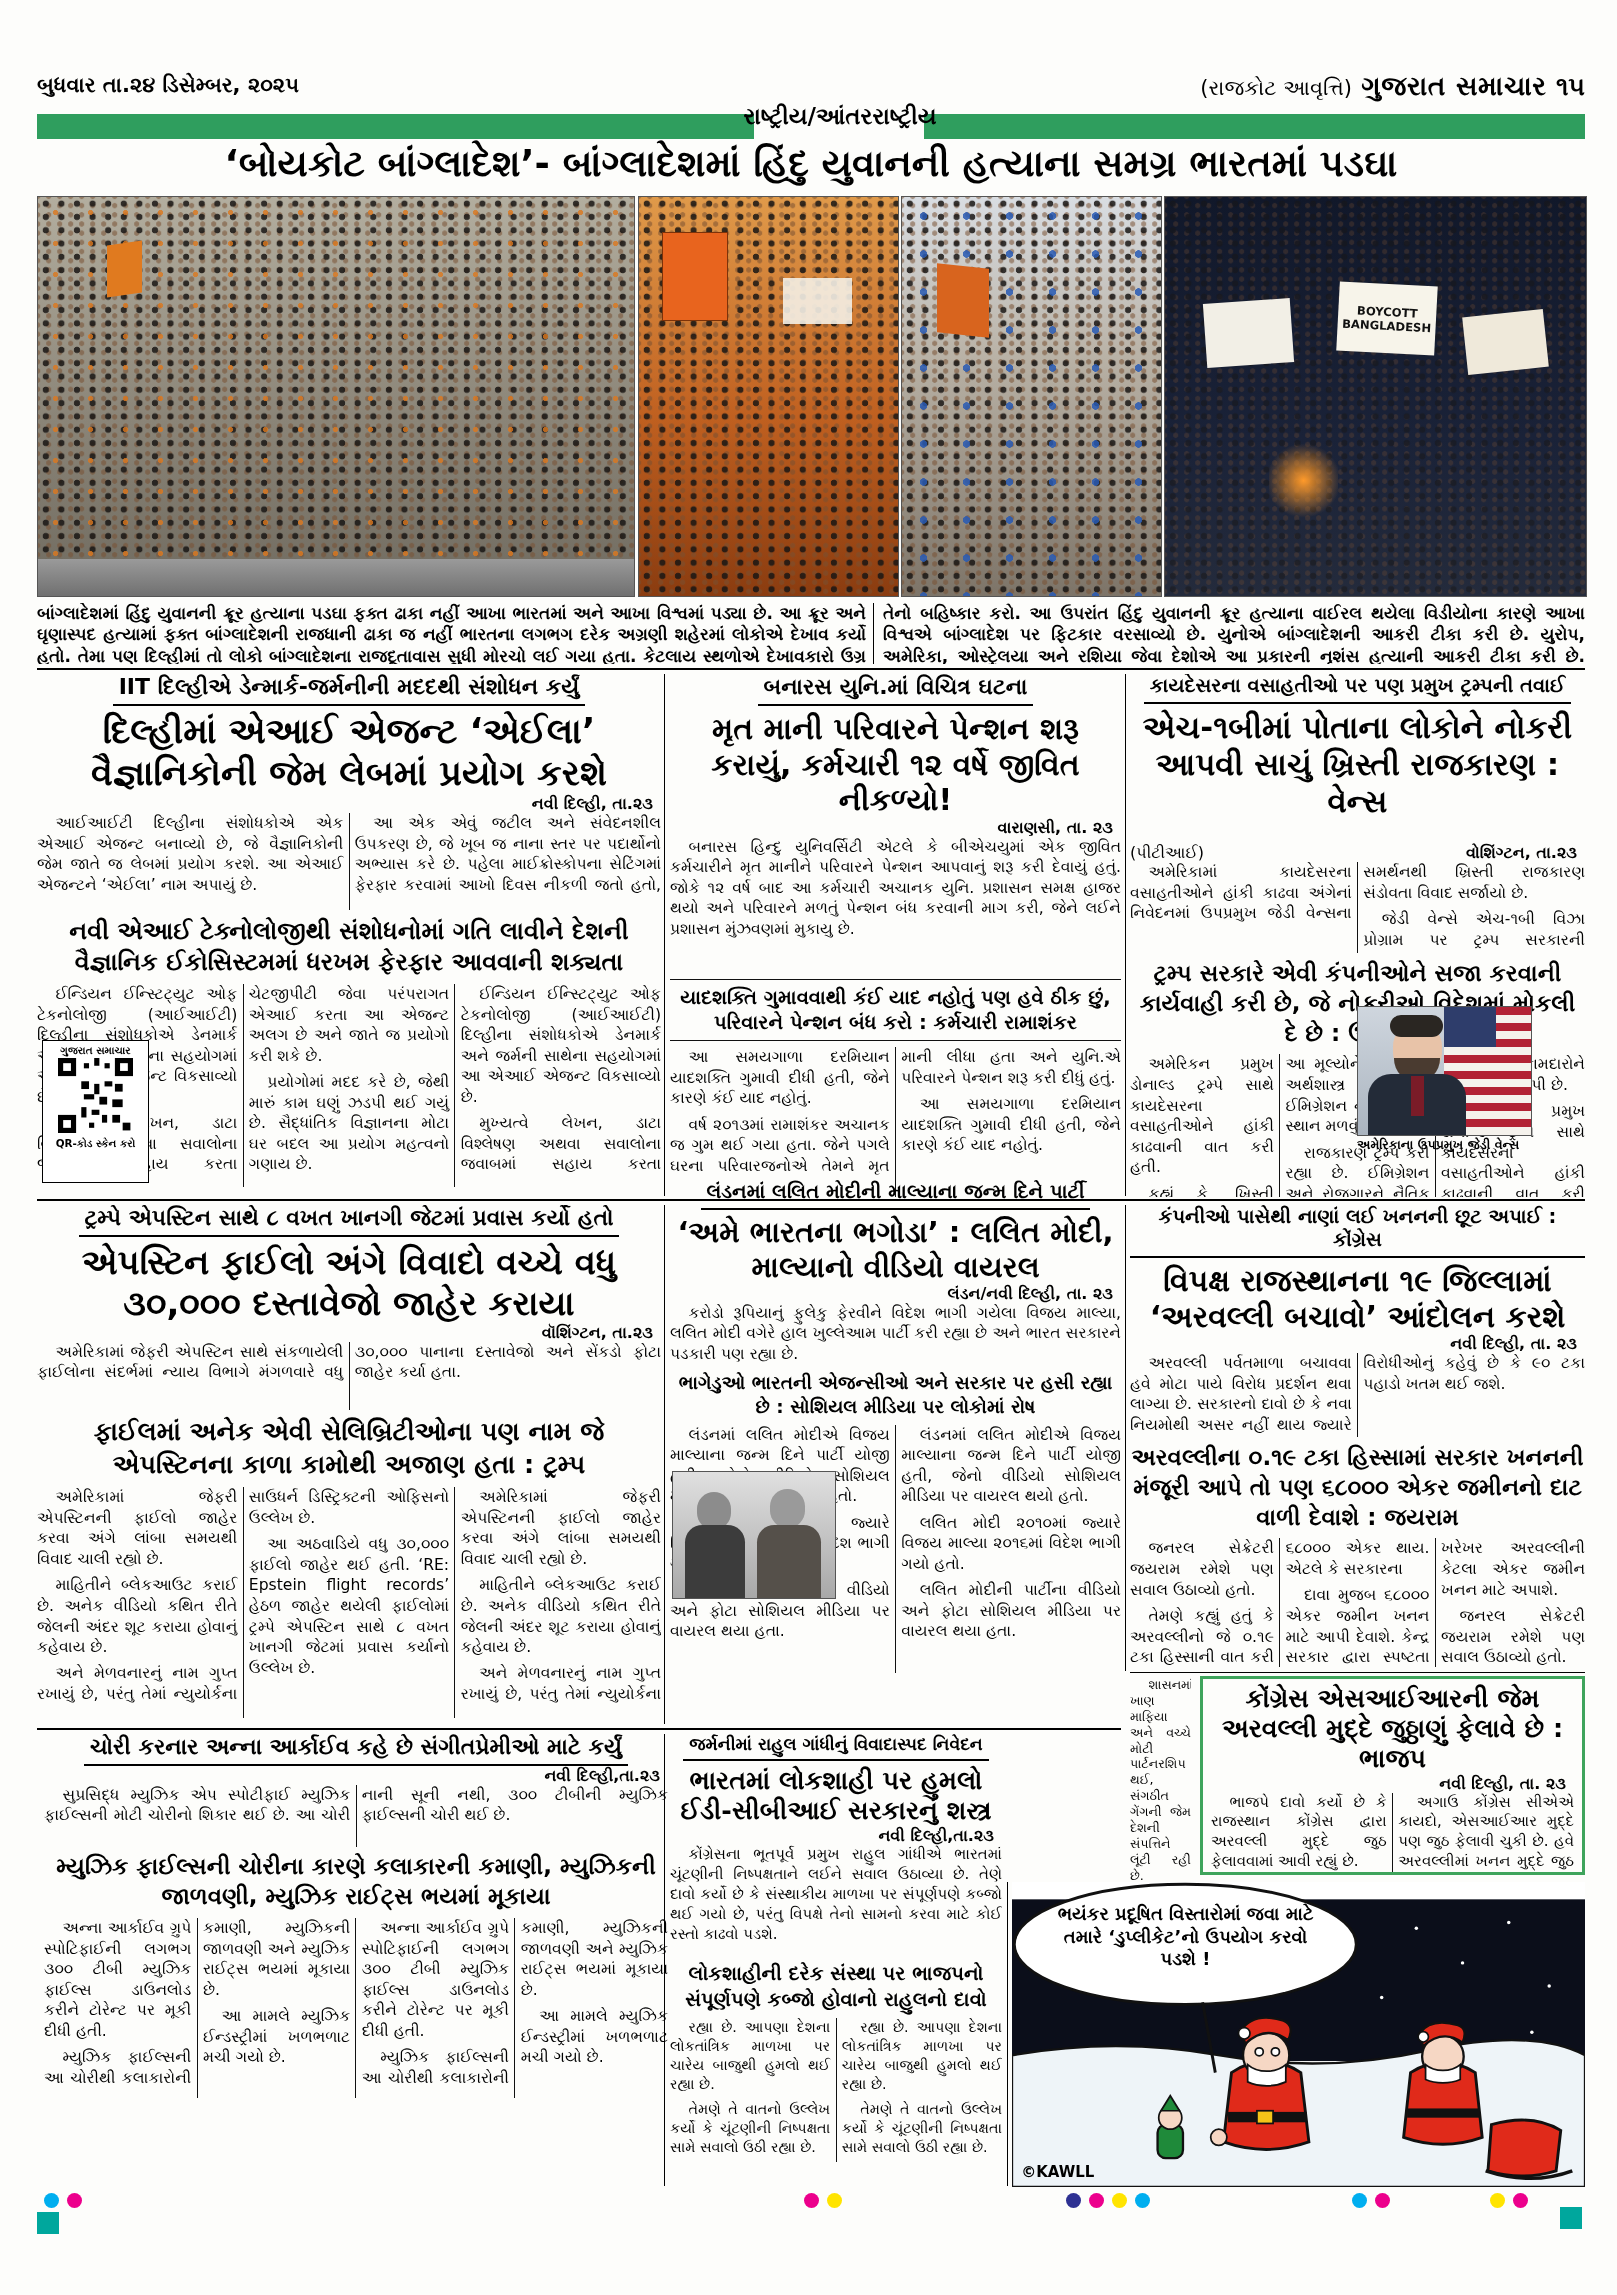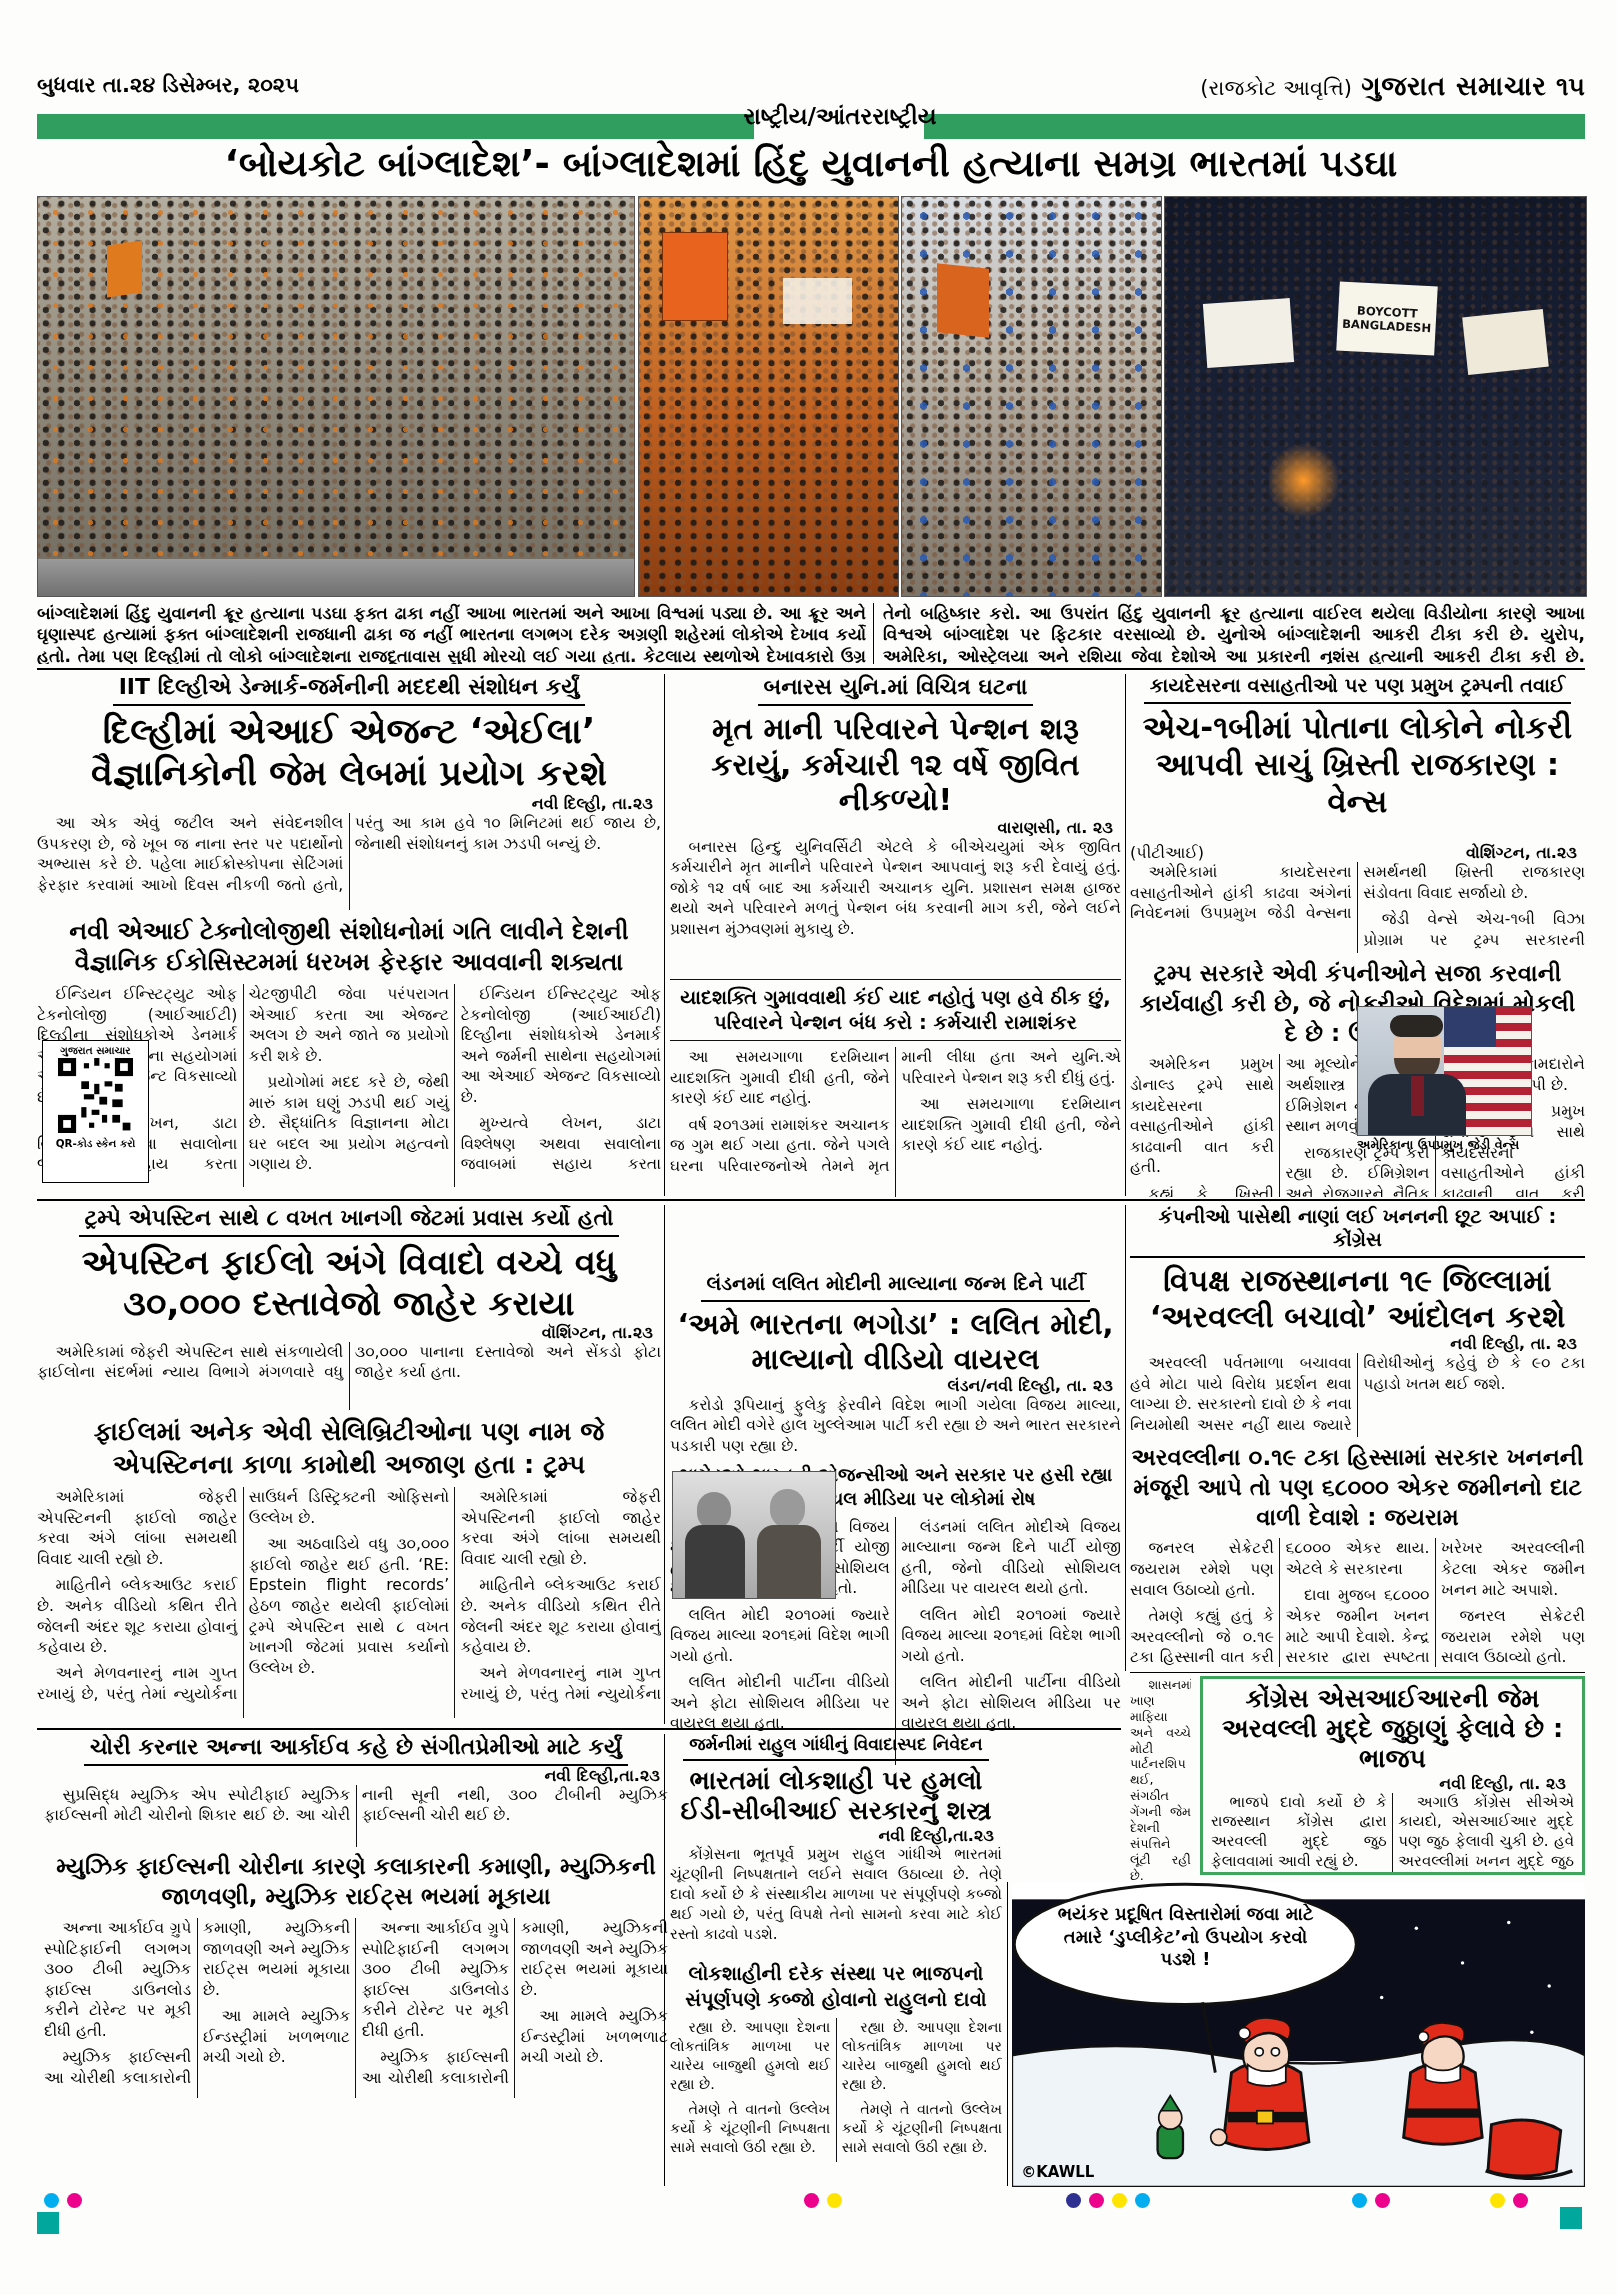--- a/index.html
+++ b/index.html
@@ -88,6 +88,7 @@
     <h2 class="hl f60">દિલ્હીમાં એઆઈ એજન્ટ ‘એઈલા’ વૈજ્ઞાનિકોની જેમ લેબમાં પ્રયોગ કરશે</h2>
     <div class="dateline">નવી દિલ્હી, તા.૨૩</div>
     <div class="body cols c2" style="height:97px;">
+        <p>આઈઆઈટી દિલ્હીના સંશોધકોએ એક એઆઈ એજન્ટ બનાવ્યો છે, જે વૈજ્ઞાનિકોની જેમ જાતે જ લેબમાં પ્રયોગ કરશે. આ એઆઈ એજન્ટને ‘એઈલા’ નામ અપાયું છે.</p>
         <p>આ એક એવું જટીલ અને સંવેદનશીલ ઉપકરણ છે, જે ખૂબ જ નાના સ્તર પર પદાર્થોનો અભ્યાસ કરે છે. પહેલા માઈક્રોસ્કોપના સેટિંગમાં ફેરફાર કરવામાં આખો દિવસ નીકળી જતો હતો, પરંતુ આ કામ હવે ૧૦ મિનિટમાં થઈ જાય છે, જેનાથી સંશોધનનું કામ ઝડપી બન્યું છે.</p>
       </div>
     <h3 class="subhead f42">નવી એઆઈ ટેક્નોલોજીથી સંશોધનોમાં ગતિ લાવીને દેશની વૈજ્ઞાનિક ઈકોસિસ્ટમમાં ધરખમ ફેરફાર આવવાની શક્યતા</h3>

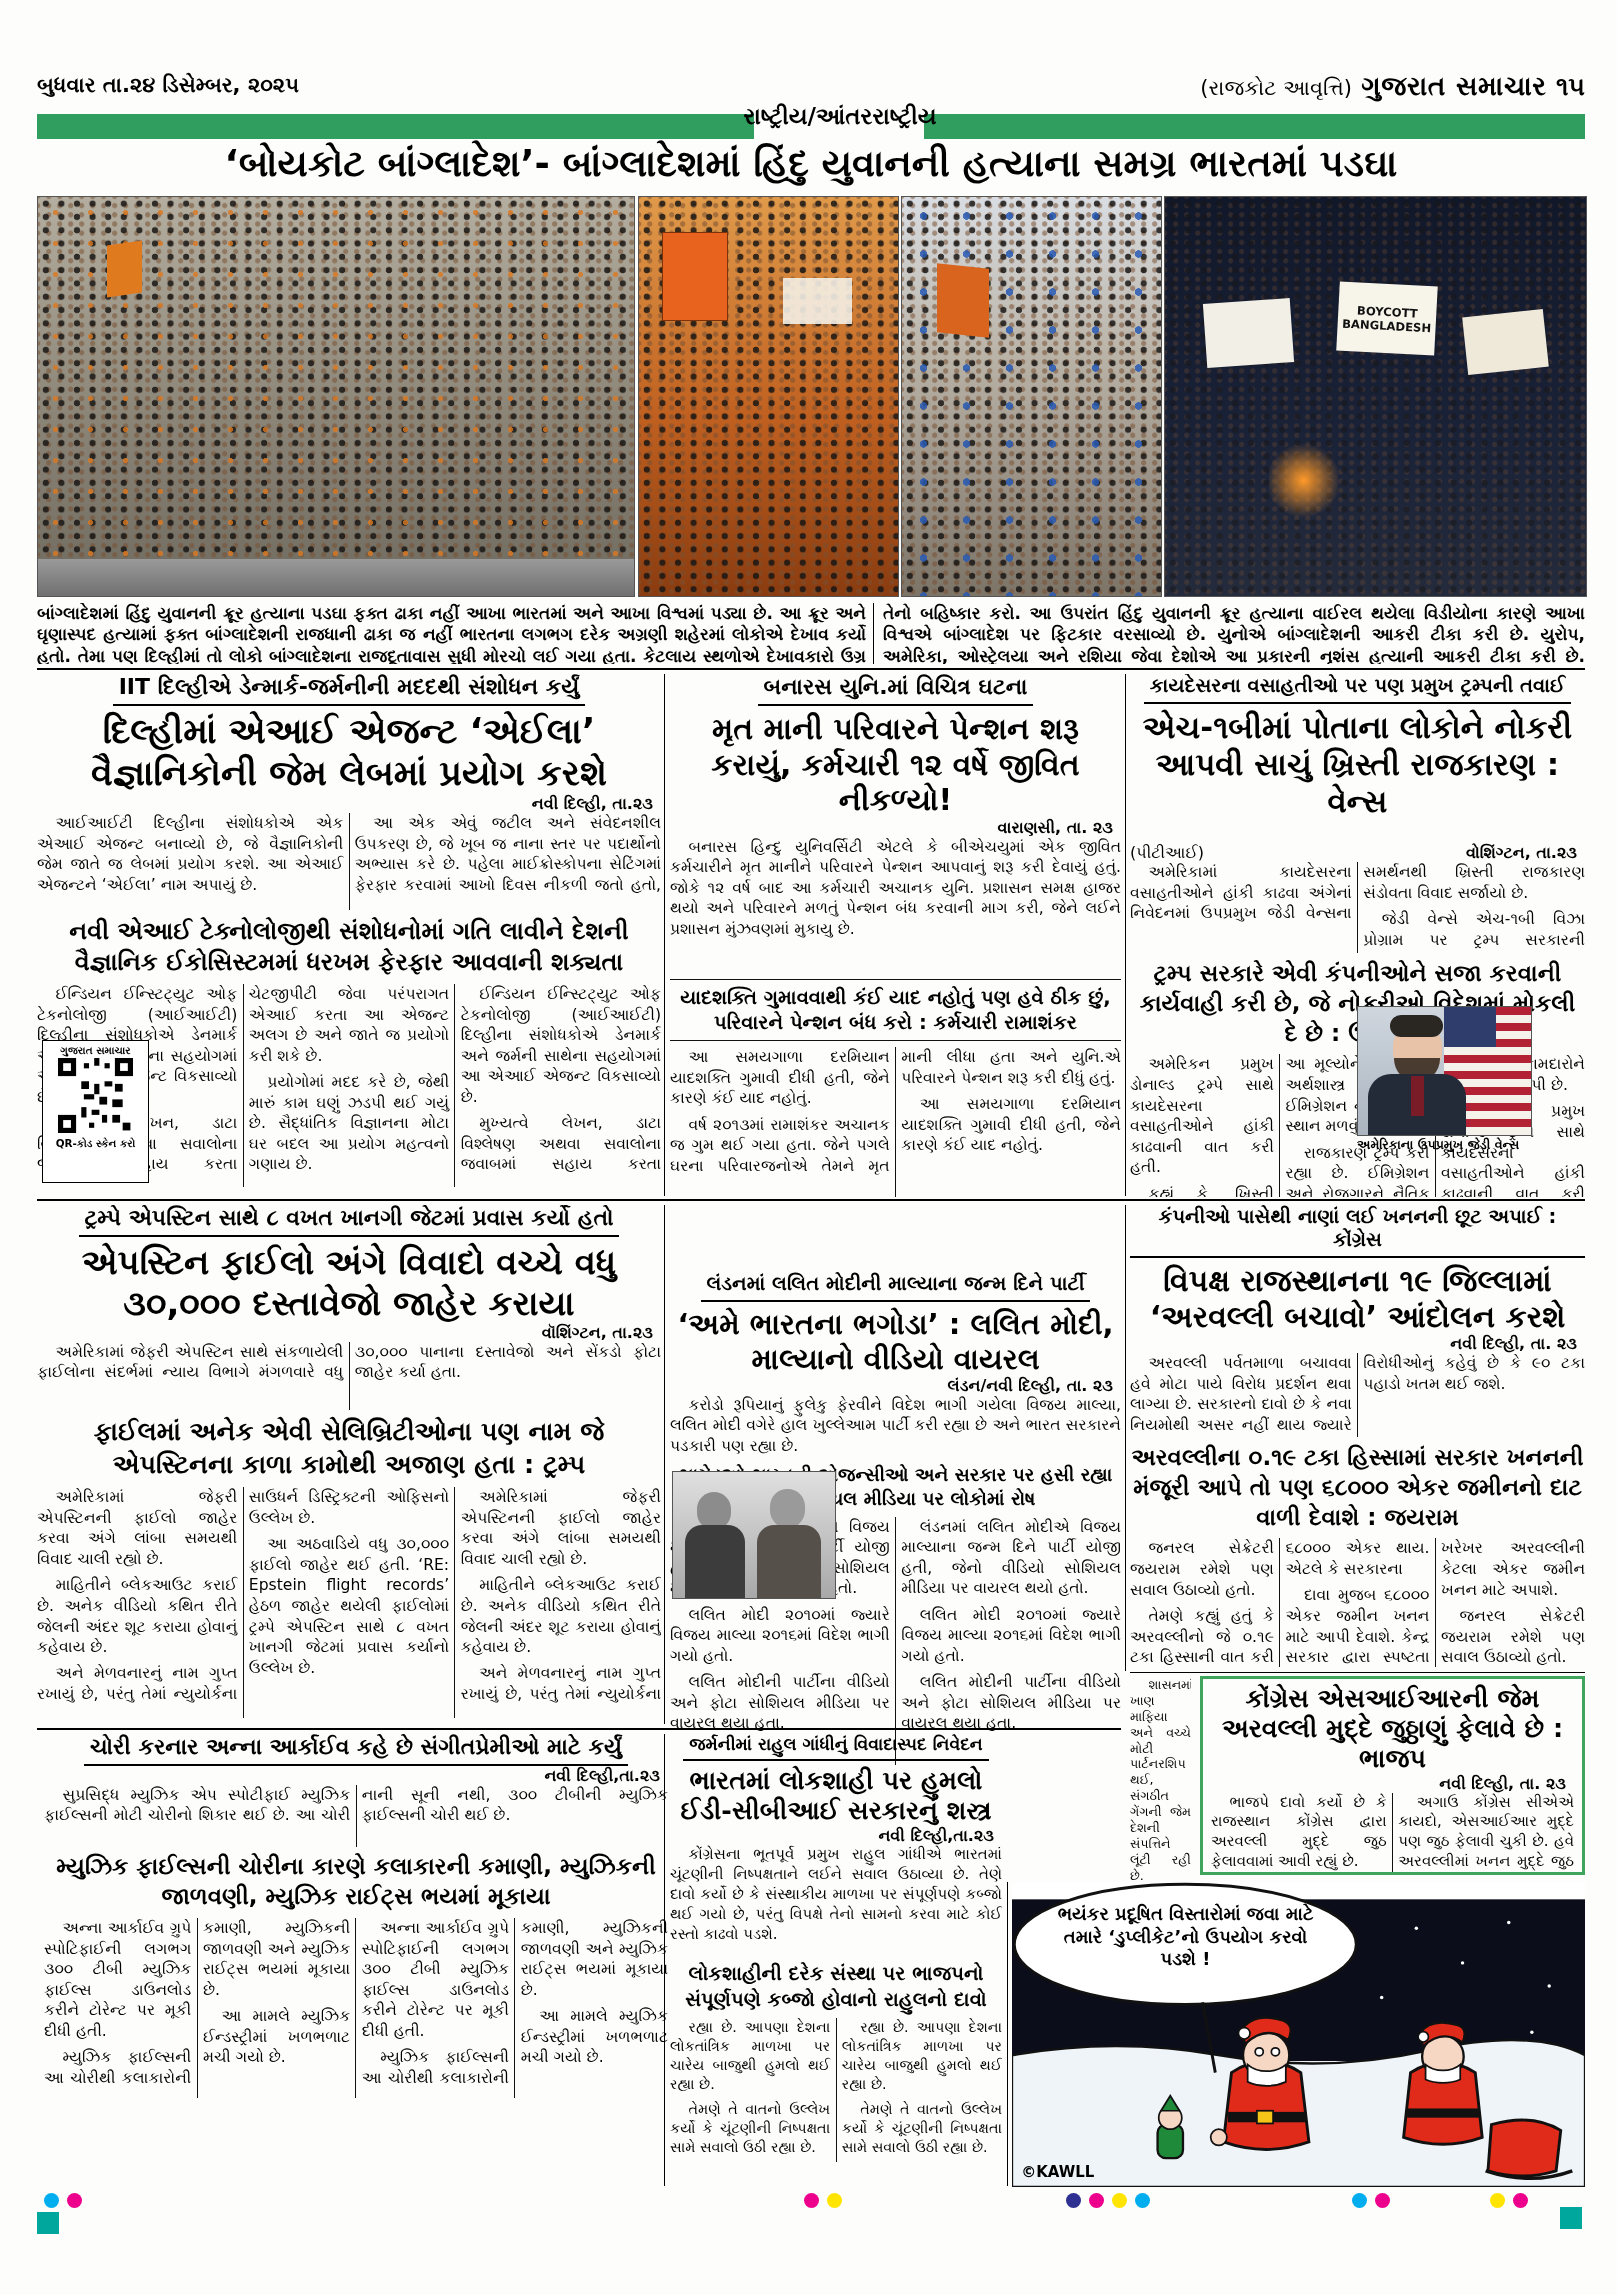--- a/index.html
+++ b/index.html
@@ -207,7 +207,7 @@
 
   <div class="rule-v" style="left:664px;top:1205px;height:519px;"></div>
 
-  <section class="abs" style="left:670px;top:1272px;width:451px;height:519px;overflow:hidden;">
+  <section class="abs" style="left:670px;top:1180px;width:451px;height:519px;overflow:hidden;">
     <div class="kicker f34"><span>લંડનમાં લલિત મોદીની માલ્યાના જન્મ દિને પાર્ટી</span></div>
     <h2 class="hl f50">‘અમે ભારતના ભગોડા’ : લલિત મોદી, માલ્યાનો વીડિયો વાયરલ</h2>
     <div class="dateline">લંડન/નવી દિલ્હી, તા. ૨૩</div>

